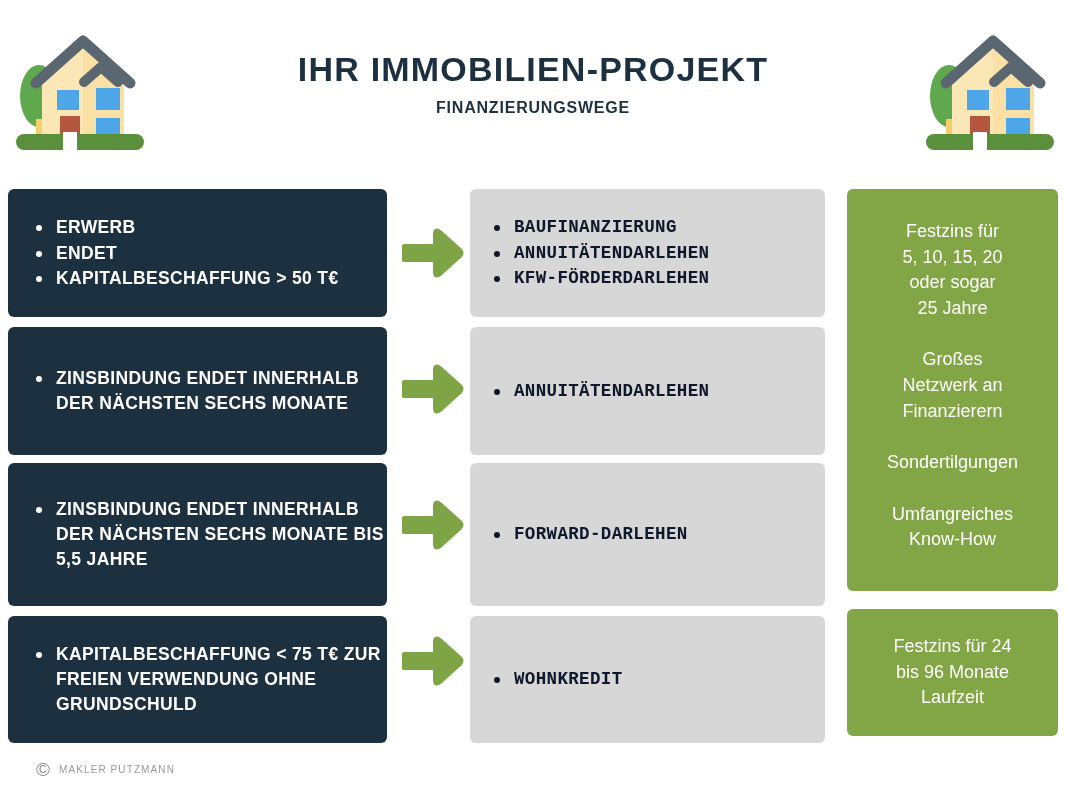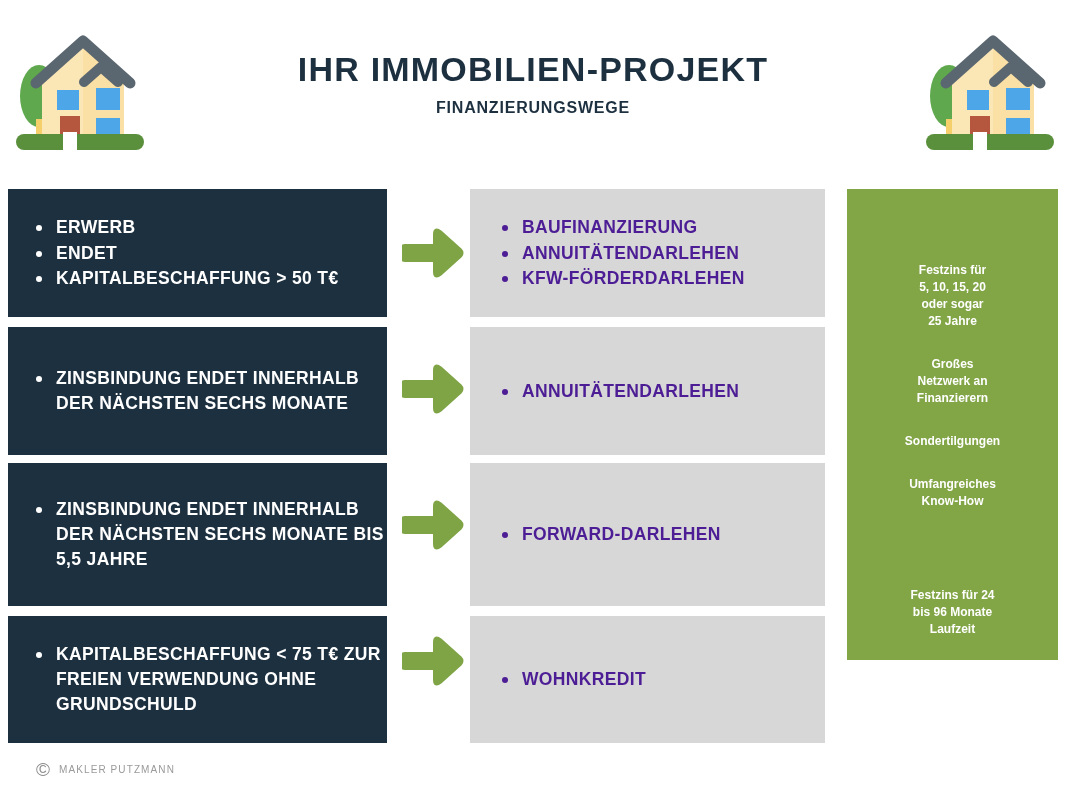--- a/index.html
+++ b/index.html
@@ -63,7 +63,7 @@
     position: absolute;
     display: flex;
     align-items: center;
-    border-radius: 0;
+    border-radius: 6px;
   }
   .box.dark  { background: #1d3040; left: 8px;   width: 379px; }
   .box.gray  { background: #d7d7d7; left: 470px; width: 355px; }

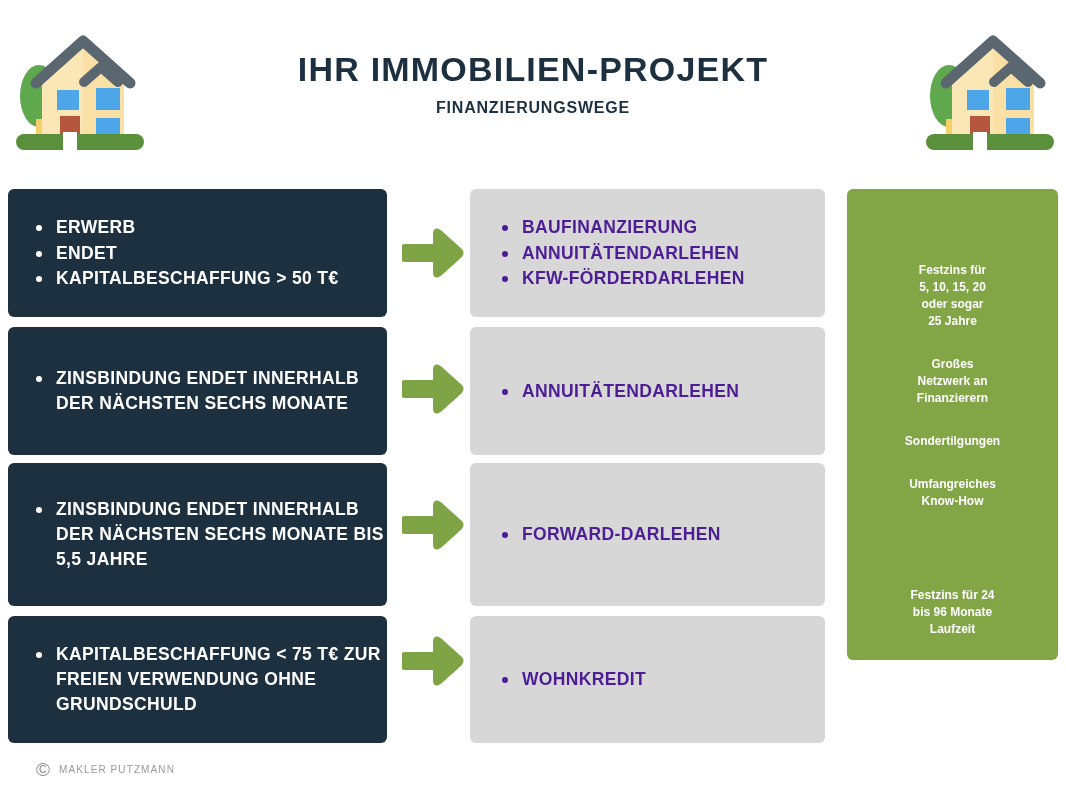--- a/index.html
+++ b/index.html
@@ -103,7 +103,7 @@
     background: currentColor;
   }
   .box.dark ul.bullets { color: #ffffff; }
-  .box.gray ul.bullets { color: #4c1d95; padding-left: 32px; }
+  .box.gray ul.bullets { color: #0f172a; padding-left: 24px; font-family: Liberation Mono, monospace; }
 
   
   .green-inner {

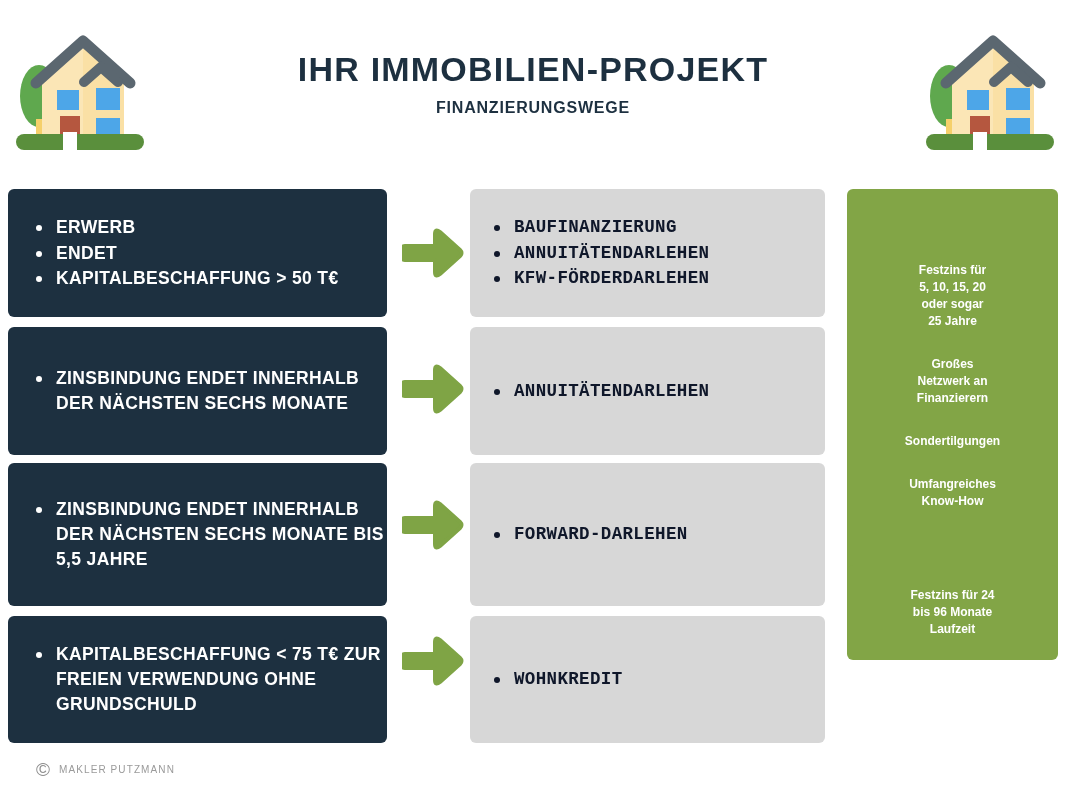--- a/index.html
+++ b/index.html
@@ -113,8 +113,8 @@
     padding: 0 12px;
   }
   .green-inner .blk {
-    font-size: 12px;
-    font-weight: bold;
+    font-size: 18px;
+    font-weight: normal;
     line-height: 1.42;
     margin: 0 0 26px 0;
   }

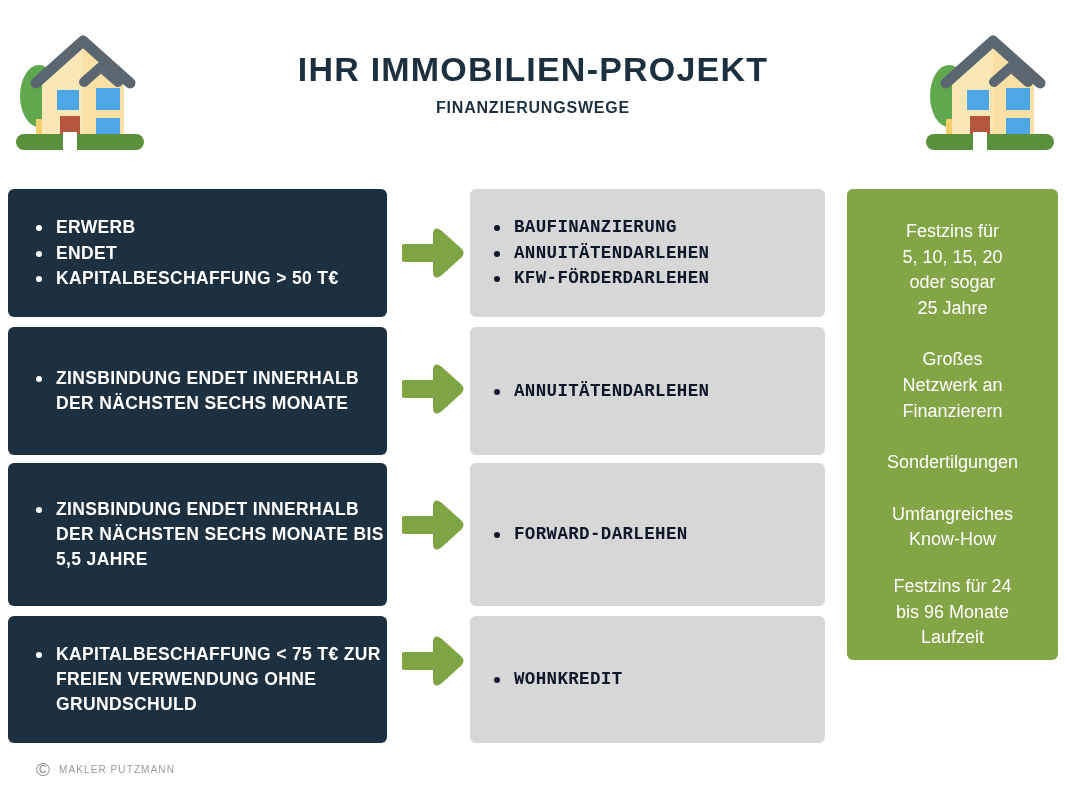--- a/index.html
+++ b/index.html
@@ -75,7 +75,7 @@
   .r4 { top: 616px; height: 127px; }
 
   .green-tall  { top: 189px; height: 402px; }
-  .green-short { top: 565px; height: 95px; }
+  .green-short { top: 609px; height: 127px; }
 
   
   ul.bullets {

